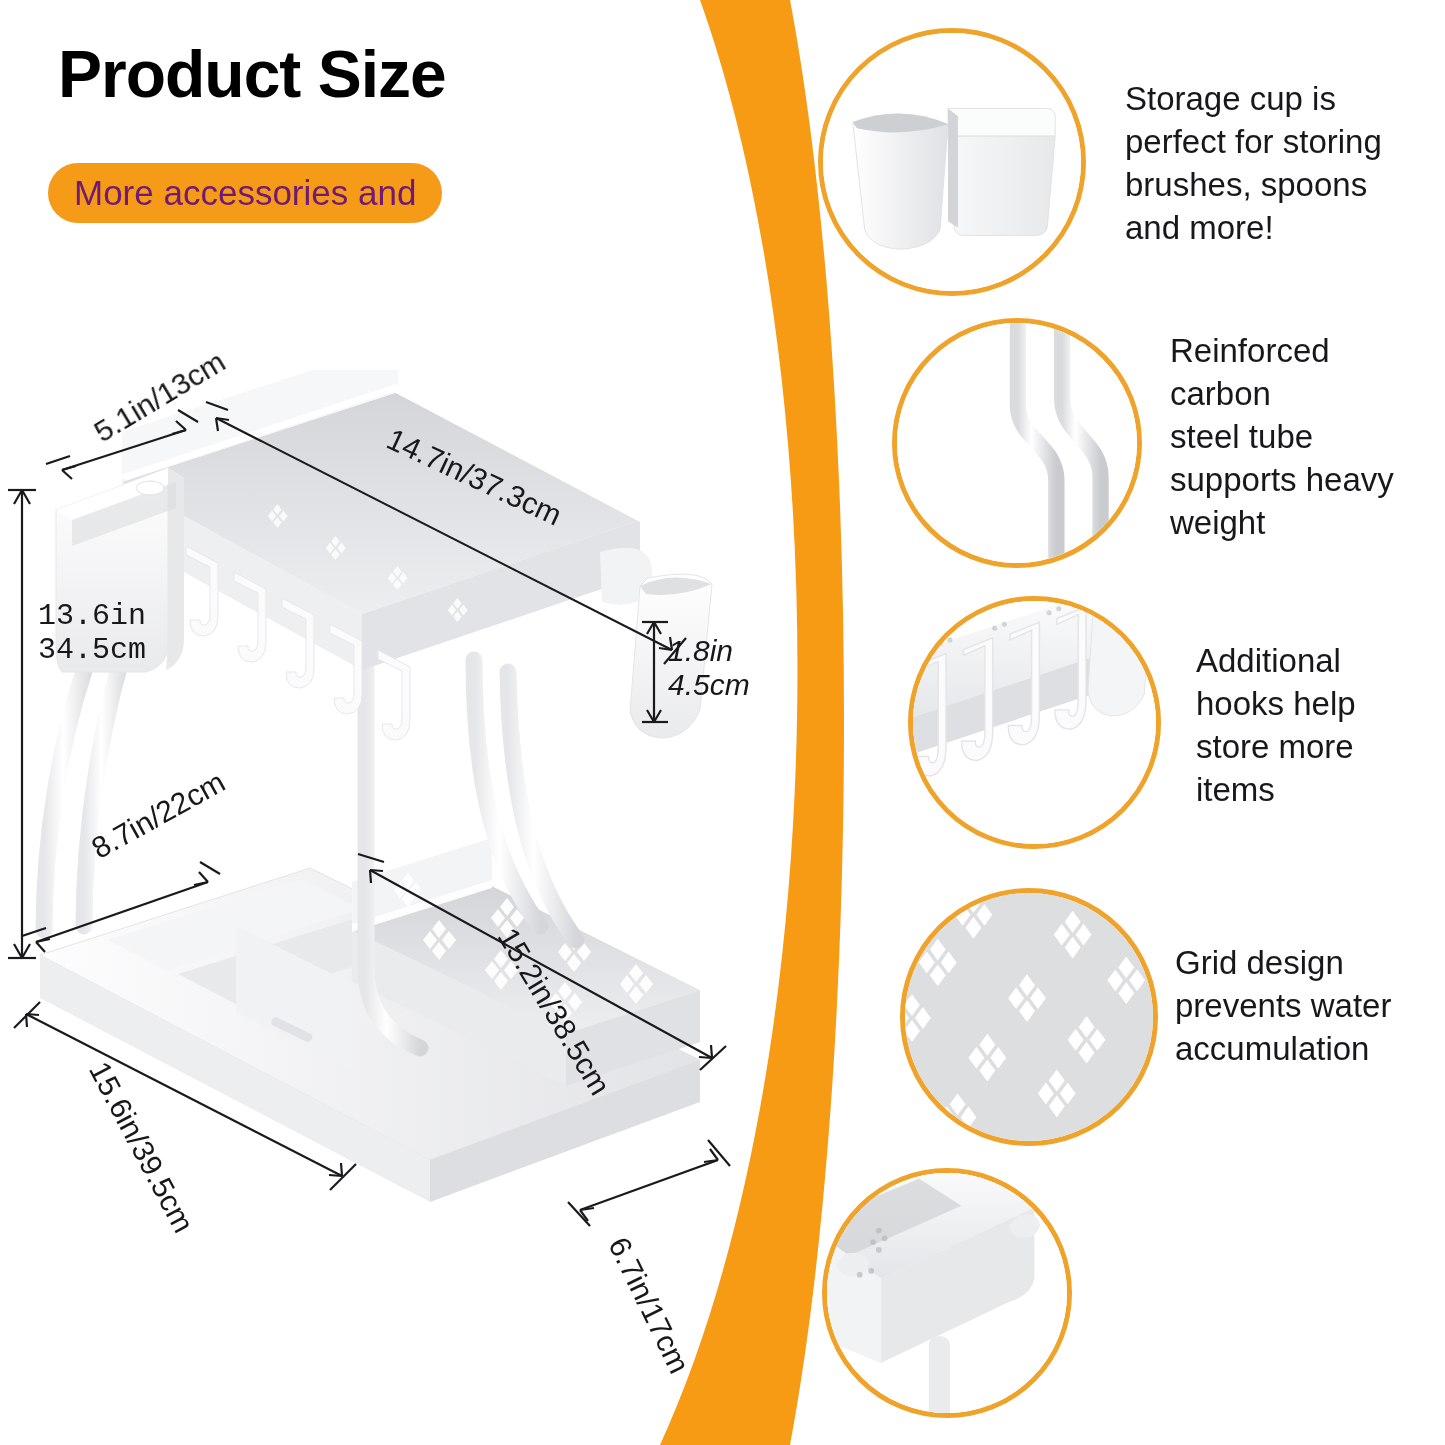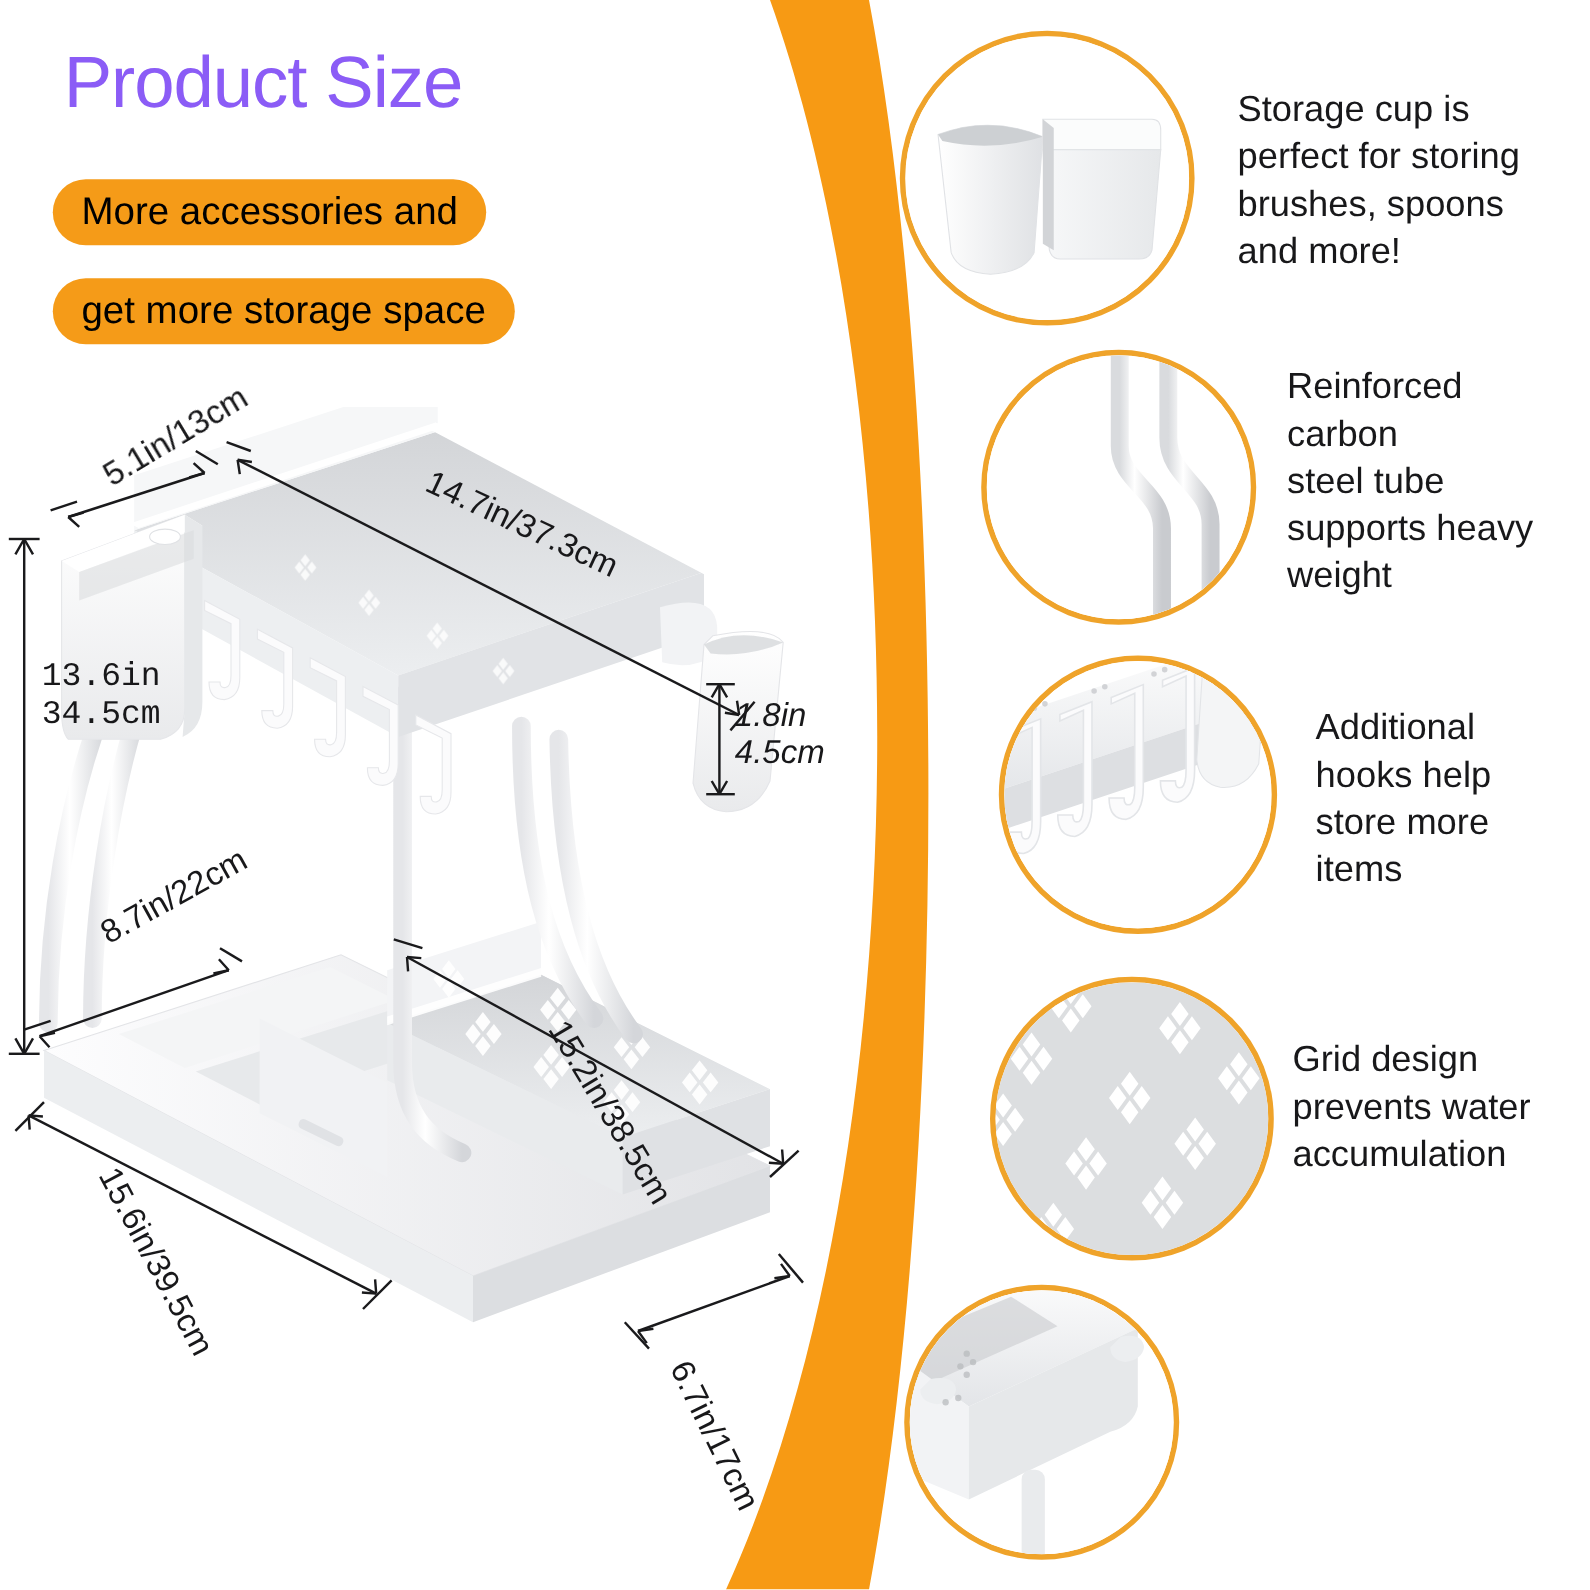--- a/index.html
+++ b/index.html
@@ -33,9 +33,9 @@
     position: absolute;
     left: 58px; top: 36px;
     font-size: 66px;
-    font-weight: normal;
+    font-weight: bold;
     letter-spacing: -1px;
-    color: #8b5cf6;
+    color: #000000;
     white-space: nowrap;
   }
   .pill {

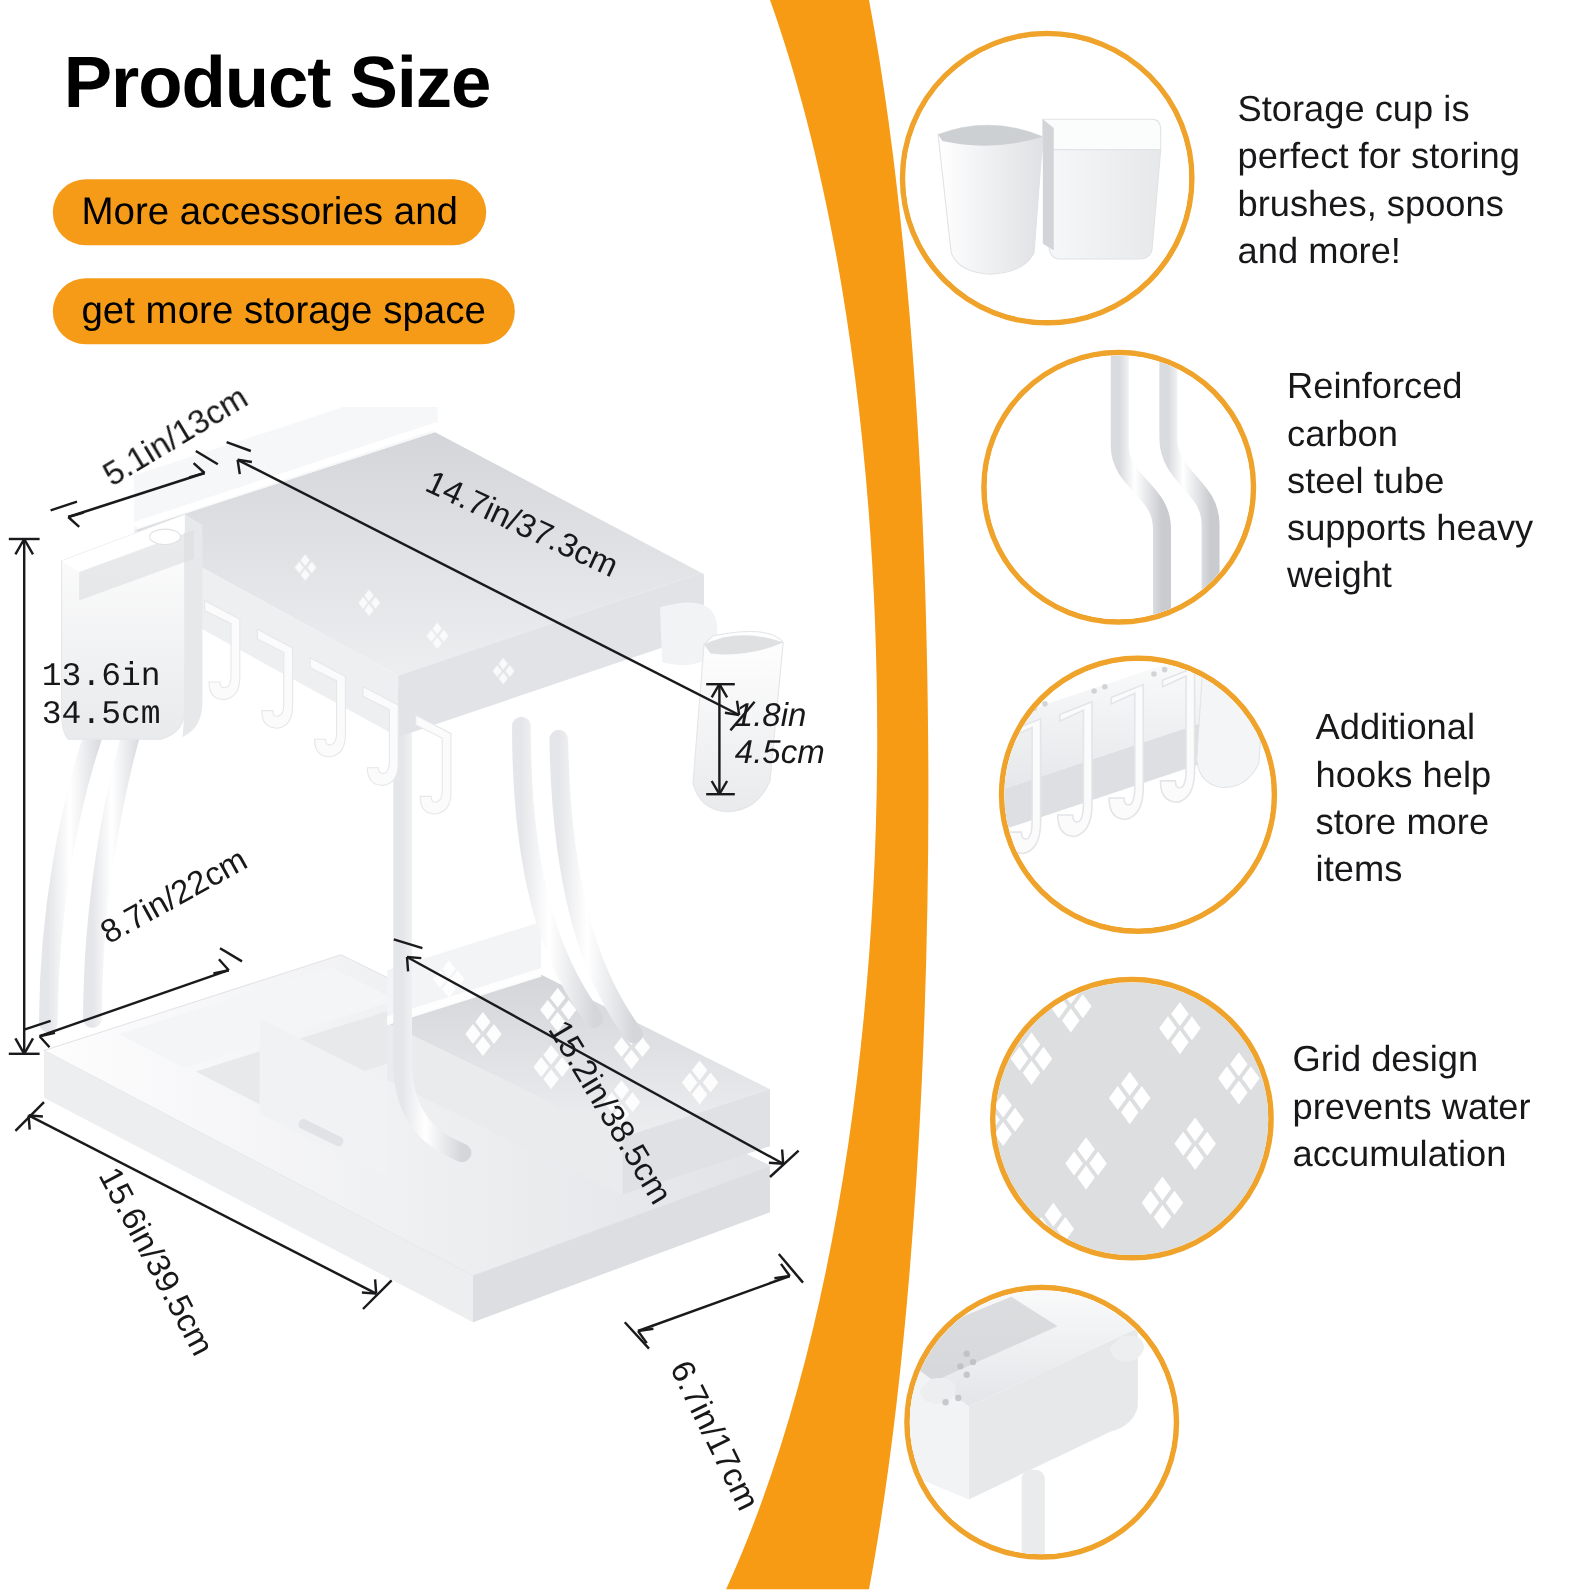--- a/index.html
+++ b/index.html
@@ -44,7 +44,7 @@
     align-items: center;
     background: #F59B18;
     border-radius: 40px;
-    color: #000000;
+    color: #701a75;
     font-size: 35px;
     padding: 0 26px;
     height: 60px;

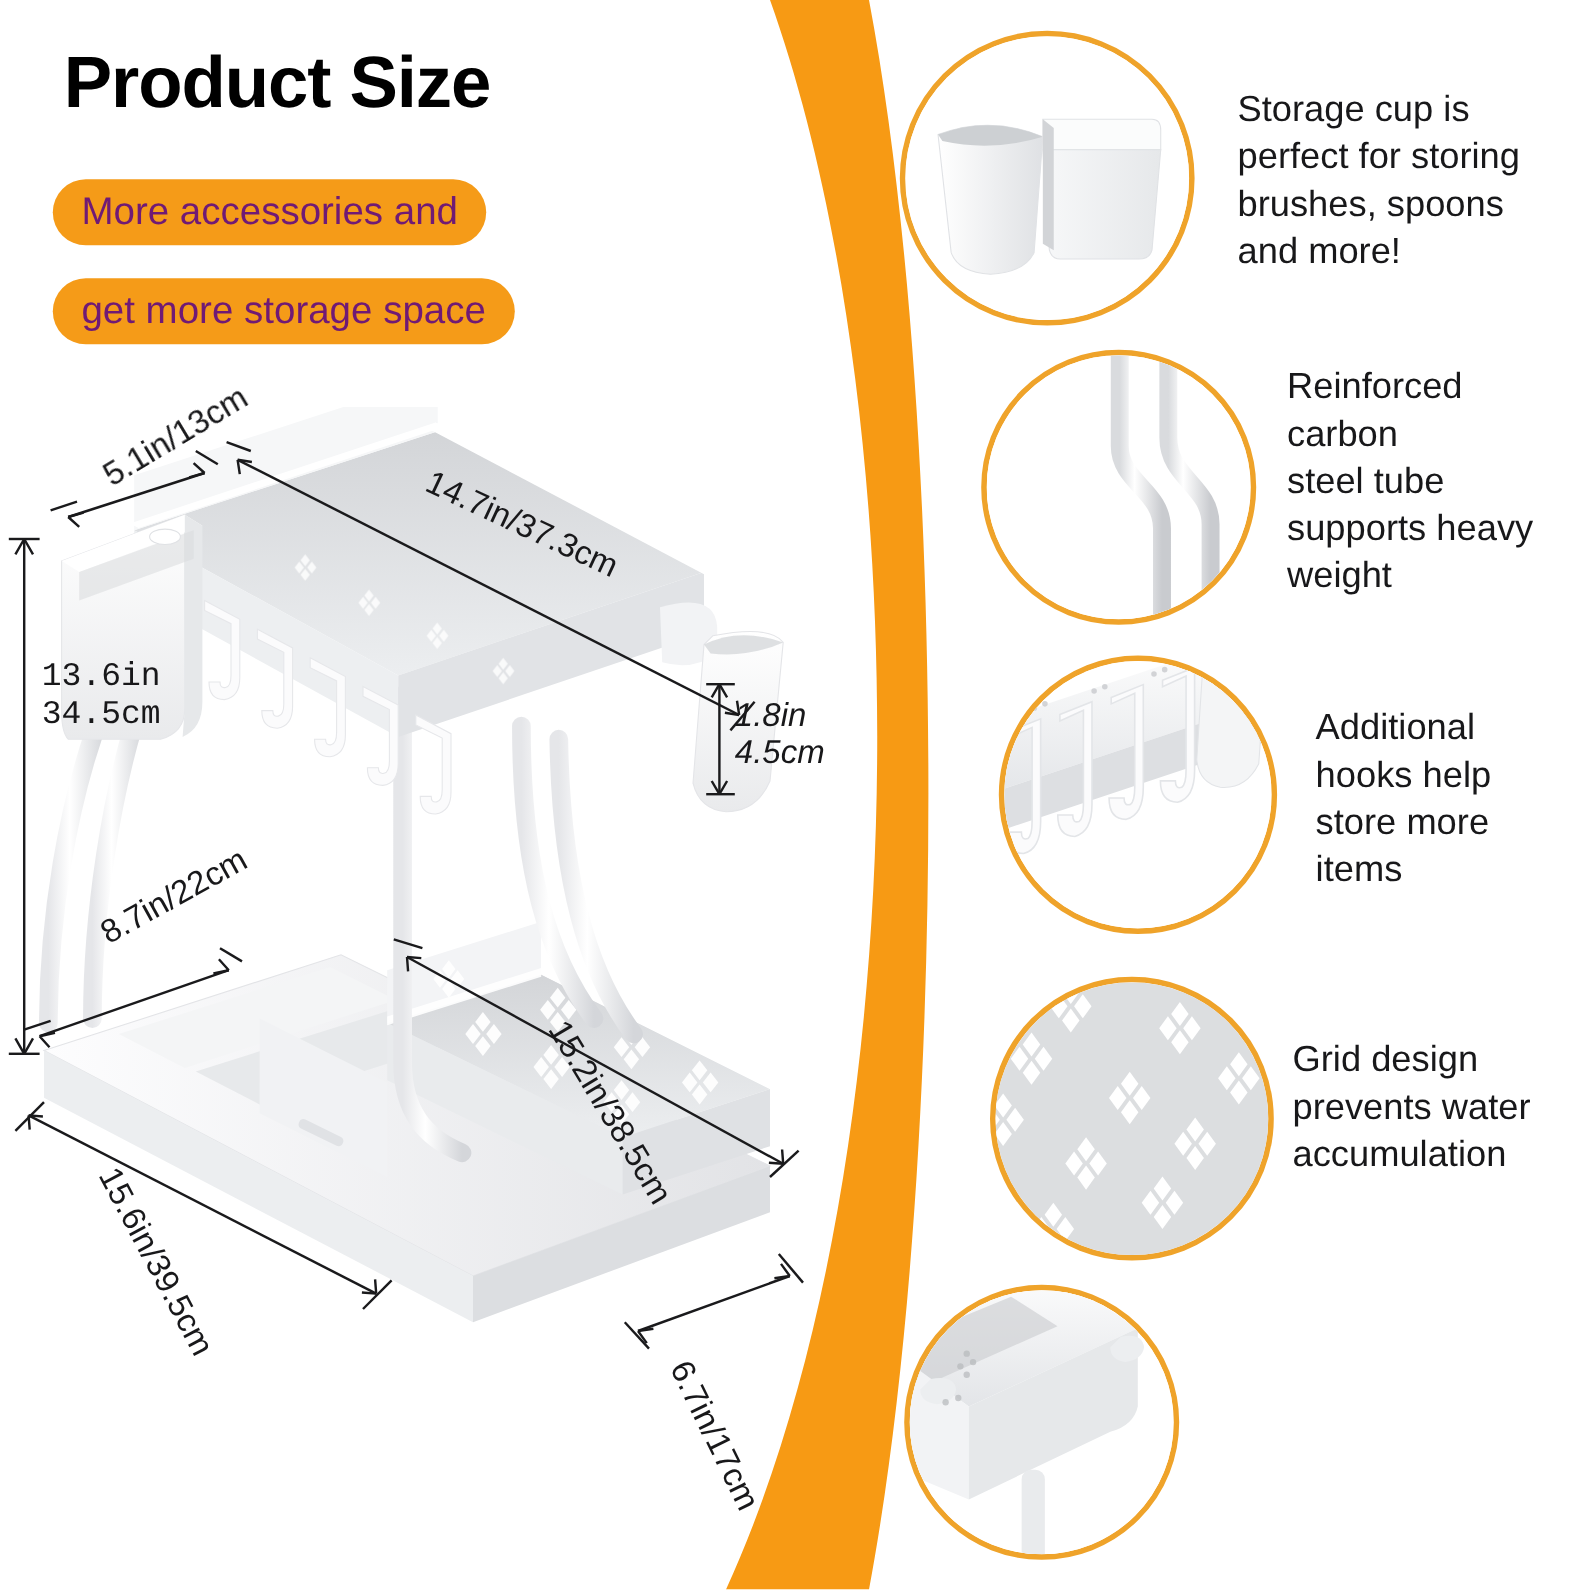--- a/index.html
+++ b/index.html
@@ -134,9 +134,6 @@
 
     <div class="pill pill-1">
       <span>More accessories and</span>
-    </div>
-    <div class="pill pill-2">
-      <span>get more storage space</span>
     </div>
 
     <div class="product-stage">

